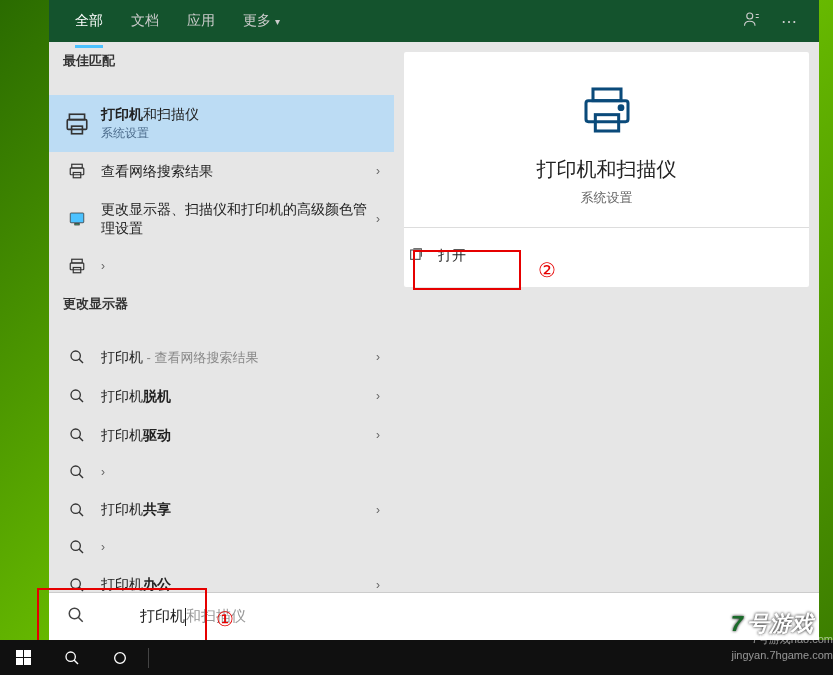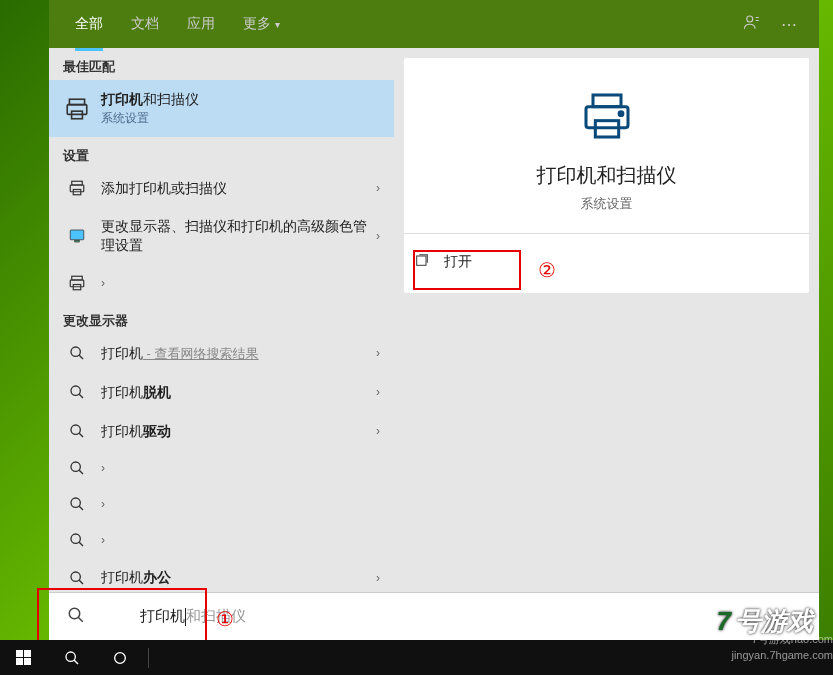--- a/index.html
+++ b/index.html
@@ -7,7 +7,7 @@
   
   .search-panel { position: absolute; left: 49px; top: 0; width: 770px; height: 640px; background: #e6e6e6; }
   
-  .tabs { display: flex; align-items: center; background: #4d7c0f; height: 48px; padding: 0 12px; }
+  .tabs { display: flex; align-items: center; background: #14532d; height: 42px; padding: 0 12px; }
   .tab { color: #ccc; font-size: 14px; padding: 0 14px; height: 54px; display: flex; align-items: center; cursor: pointer; position: relative; }
   .tab.active { color: #fff; }
   .tab.active::after { content: ""; position: absolute; bottom: 0; left: 14px; right: 14px; height: 3px; background: #4cc2ff; }

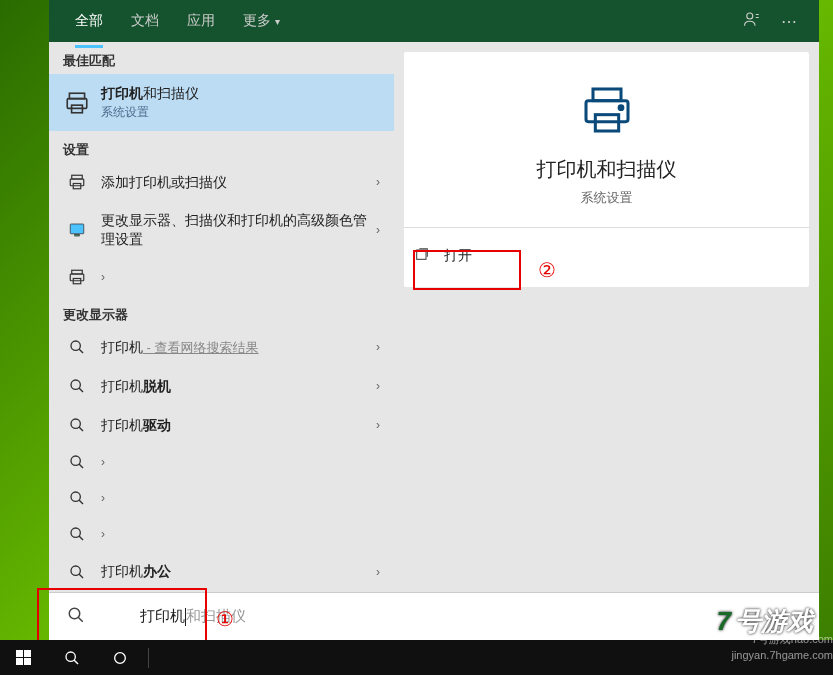--- a/index.html
+++ b/index.html
@@ -19,7 +19,7 @@
   .left-col { width: 345px; background: #e6e6e6; overflow-y: auto; }
   .right-col { flex: 1; background: #e6e6e6; padding: 10px; }
   
-  .section-header { font-size: 13px; font-weight: 600; color: #333; padding: 10px 14px 4px; }
+  .section-header { font-size: 13px; font-weight: 600; color: #333; padding: 10px 14px 25px; }
   
   .result-item { display: flex; align-items: center; padding: 10px 14px; cursor: pointer; position: relative; }
   .result-item.selected { background: #bcdcf4; }

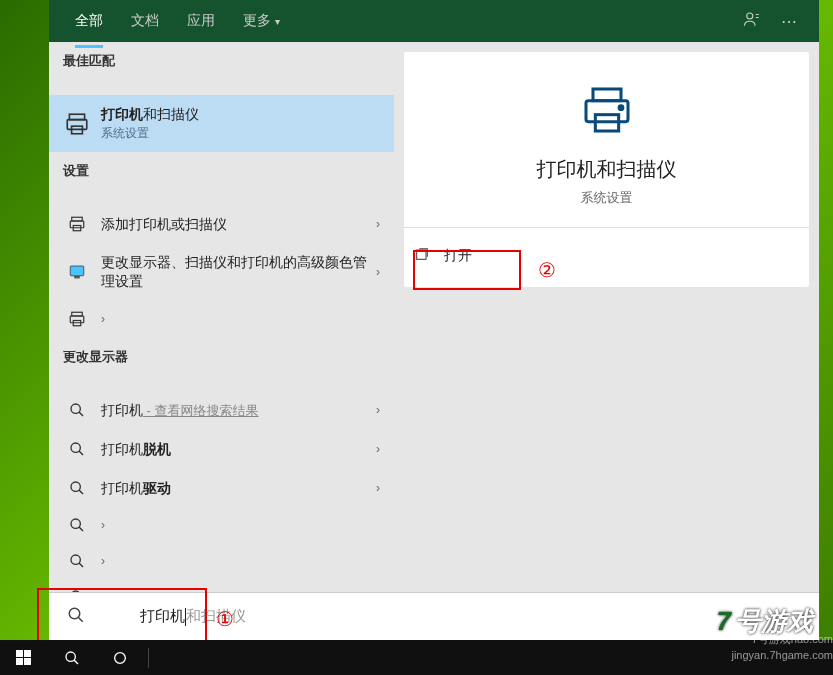--- a/index.html
+++ b/index.html
@@ -102,7 +102,6 @@
         </div>
       </div>
 
-      <div class="section-header">设置</div>
       <div class="result-item">
         <div class="icon-slot">
             <svg width="18" height="18" viewBox="0 0 24 24" fill="none" stroke="#333" stroke-width="1.6">

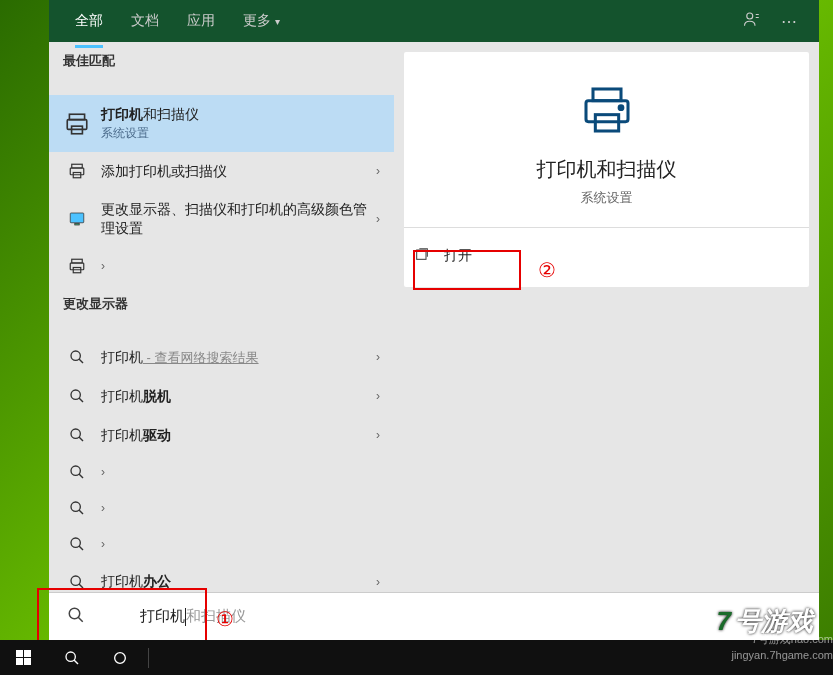--- a/index.html
+++ b/index.html
@@ -111,7 +111,7 @@
             </svg>
           </div>
         <div class="text-slot">
-            <div class="title">添加打印机或扫描仪</div>
+            <div class="title">查看网络搜索结果</div>
           </div>
         <div class="chev-right">›</div>
       </div>

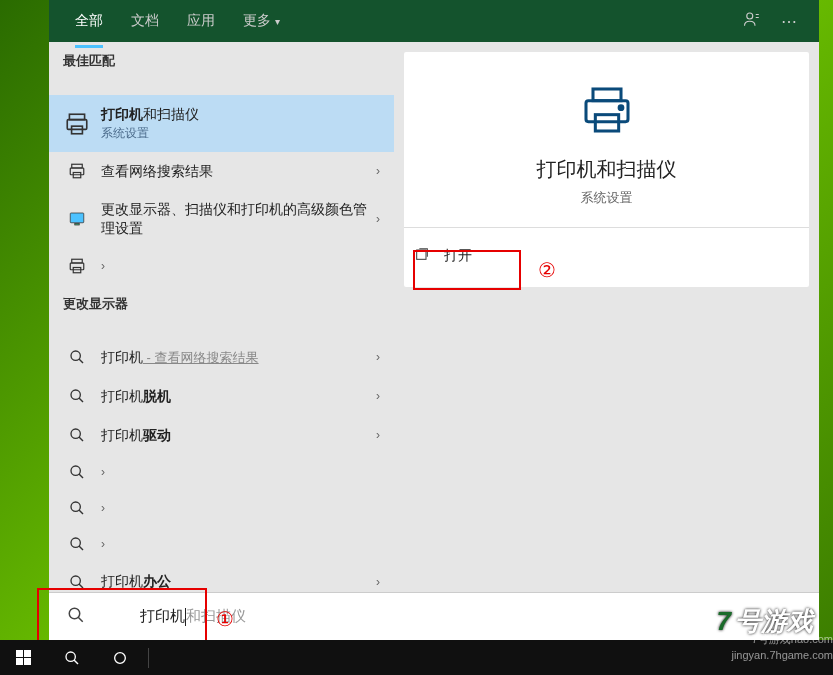--- a/index.html
+++ b/index.html
@@ -36,7 +36,7 @@
   .preview-title { text-align: center; font-size: 20px; color: #222; margin-bottom: 6px; }
   .preview-sub { text-align: center; font-size: 13px; color: #666; margin-bottom: 20px; }
   .preview-actions { border-top: 1px solid #ddd; padding-top: 8px; }
-  .preview-action { display: flex; align-items: center; padding: 10px 10px; cursor: pointer; font-size: 14px; color: #222; }
+  .preview-action { display: flex; align-items: center; padding: 10px 4px; cursor: pointer; font-size: 14px; color: #222; }
   .preview-action .icon-slot { margin-right: 14px; color: #444; }
   
   .red-box-open { border: 2px solid #e60000; position: absolute; left: 413px; top: 250px; width: 108px; height: 40px; pointer-events: none; }

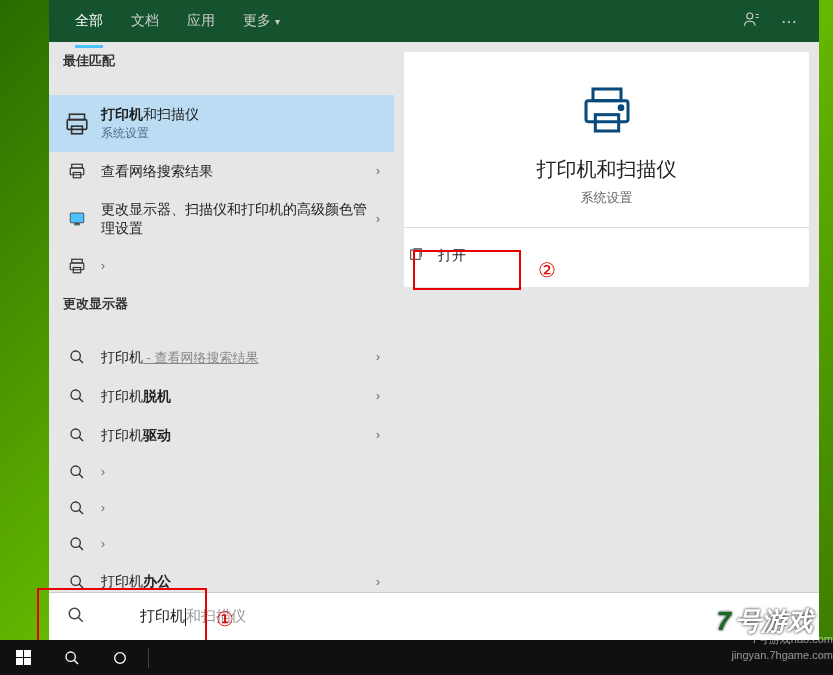--- a/index.html
+++ b/index.html
@@ -28,7 +28,7 @@
   .result-item .title { font-size: 14px; color: #222; line-height: 1.3; }
   .result-item .title b { font-weight: 700; }
   .result-item .subtitle { font-size: 12px; color: #4a6a8a; margin-top: 2px; }
-  .result-item .web-suffix { font-size: 13px; color: #888; text-decoration: underline; }
+  .result-item .web-suffix { font-size: 13px; color: #888; }
   .result-item .chev-right { color: #666; font-size: 12px; }
   
   .preview-card { background: #fff; border-radius: 2px; margin-top: 0; padding: 30px 0 12px; }

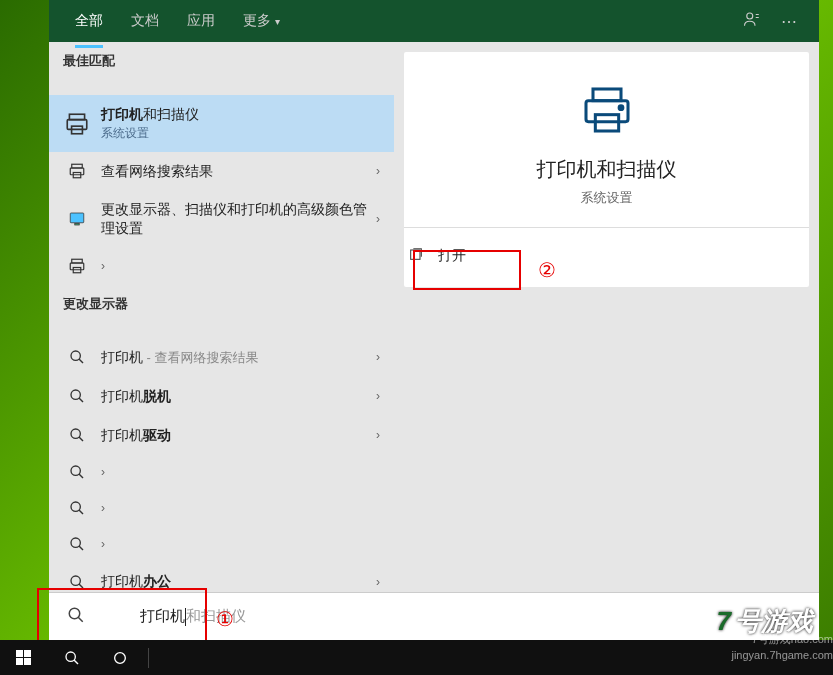--- a/index.html
+++ b/index.html
@@ -191,6 +191,9 @@
                 <circle cx="10" cy="10" r="7"></circle>
                 <path d="M21 21l-6-6"></path>
               </svg>
+            </div>
+    <div class="text-slot">
+              <div class="title"><span>打印机</span><b>共享</b><span class="web-suffix"></span></div>
             </div>
     <div class="chev-right">›</div>
           </div>

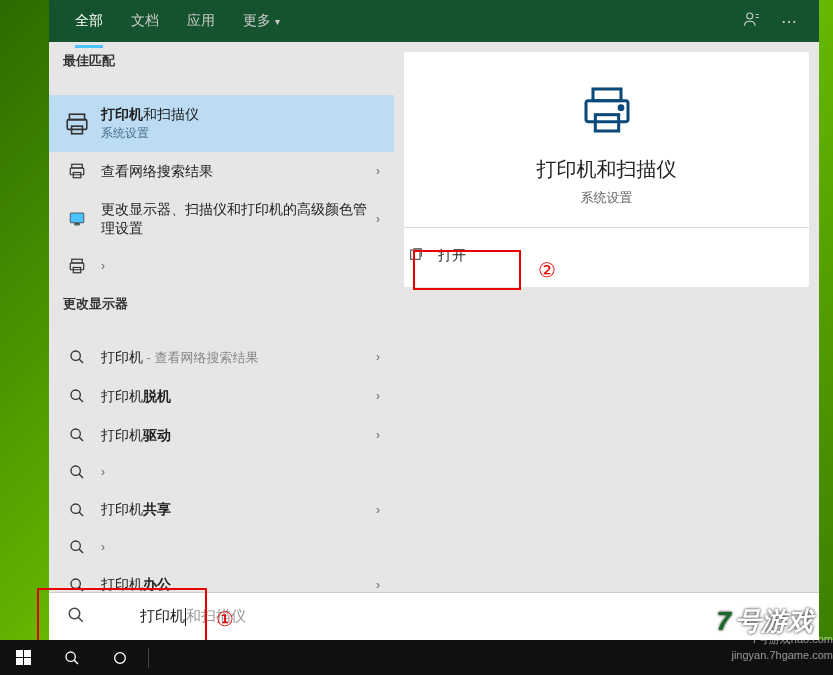--- a/index.html
+++ b/index.html
@@ -60,7 +60,7 @@
   .tb-sep { width: 1px; height: 20px; background: #444; margin: 0 4px; }
   
   .watermark { position: absolute; right: 0; bottom: 12px; color: rgba(255,255,255,0.55); font-size: 11px; text-align: right; line-height: 1.4; pointer-events: none; }
-  .logo-wm { position: absolute; right: 20px; bottom: 36px; font-size: 26px; font-weight: bold; color: #fff; text-shadow: 0 0 3px #000; pointer-events: none; font-style: italic; }
+  .logo-wm { position: absolute; right: 20px; bottom: 36px; font-size: 22px; font-weight: bold; color: #fff; text-shadow: 0 0 3px #000; pointer-events: none; font-style: italic; }
 </style>
 </head>
 <body>

